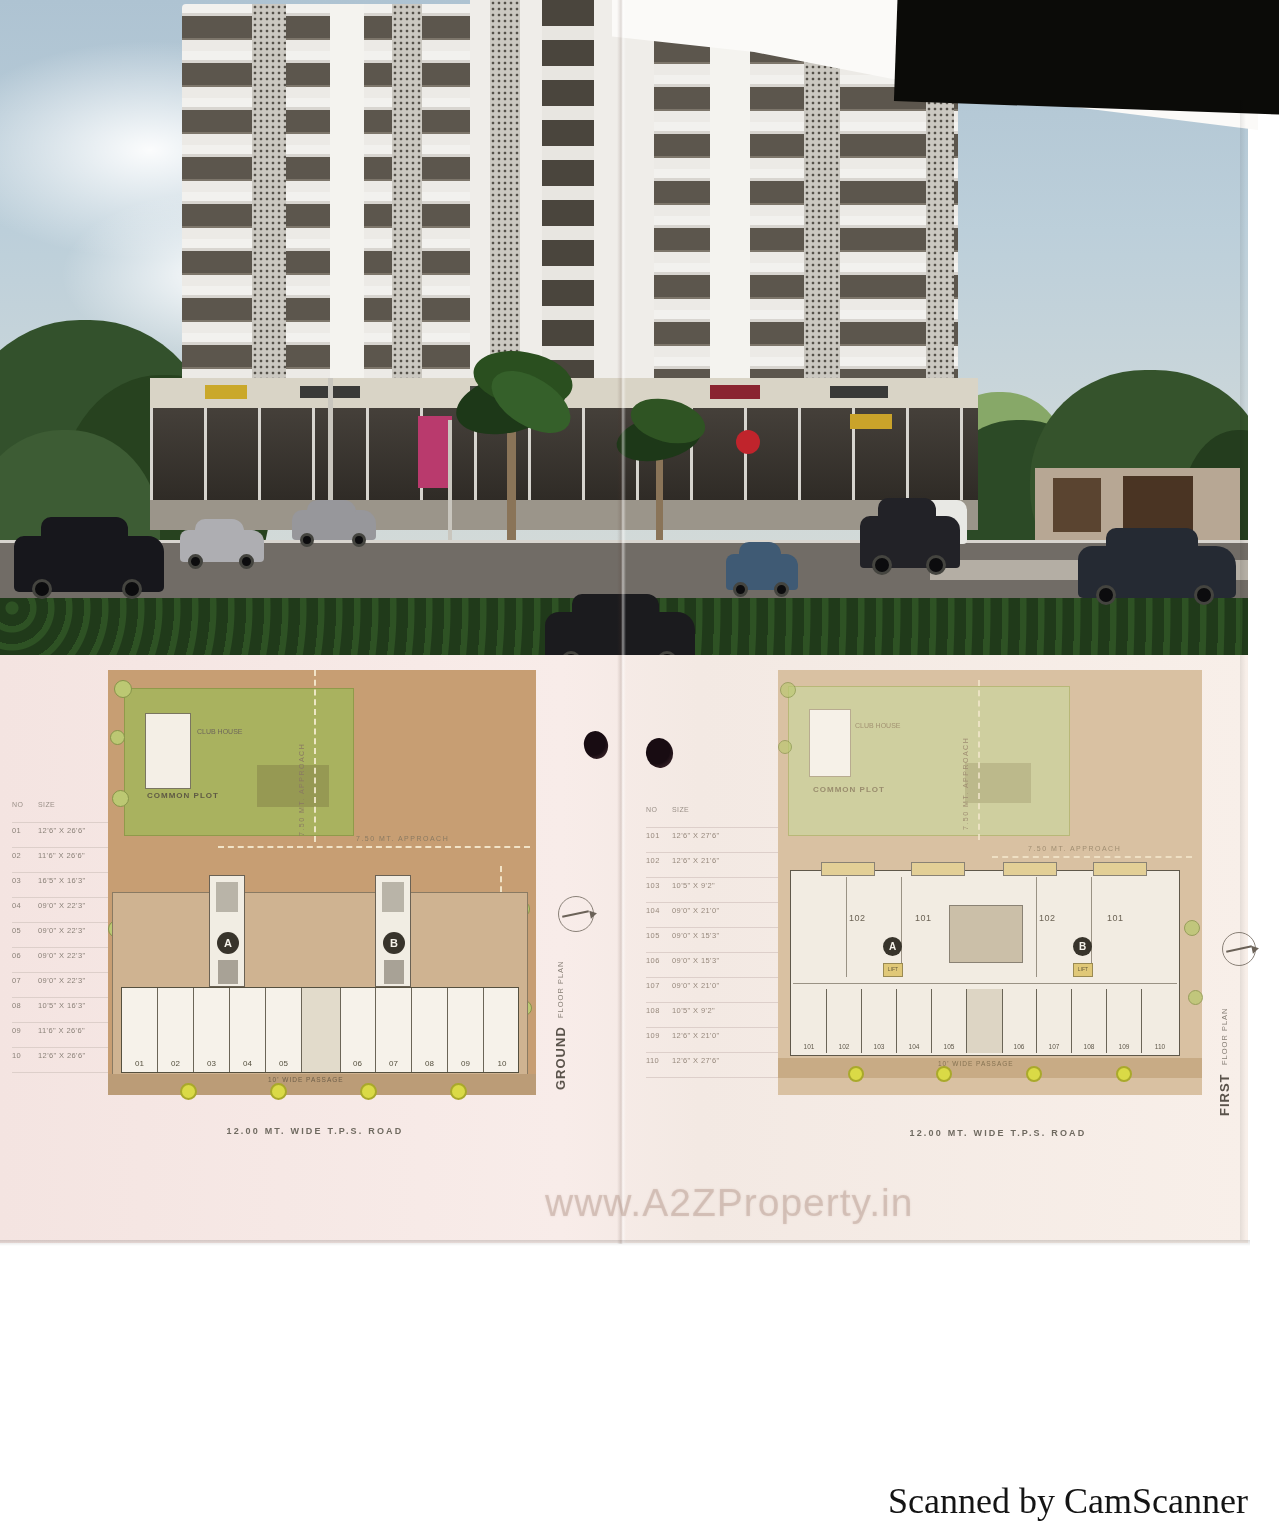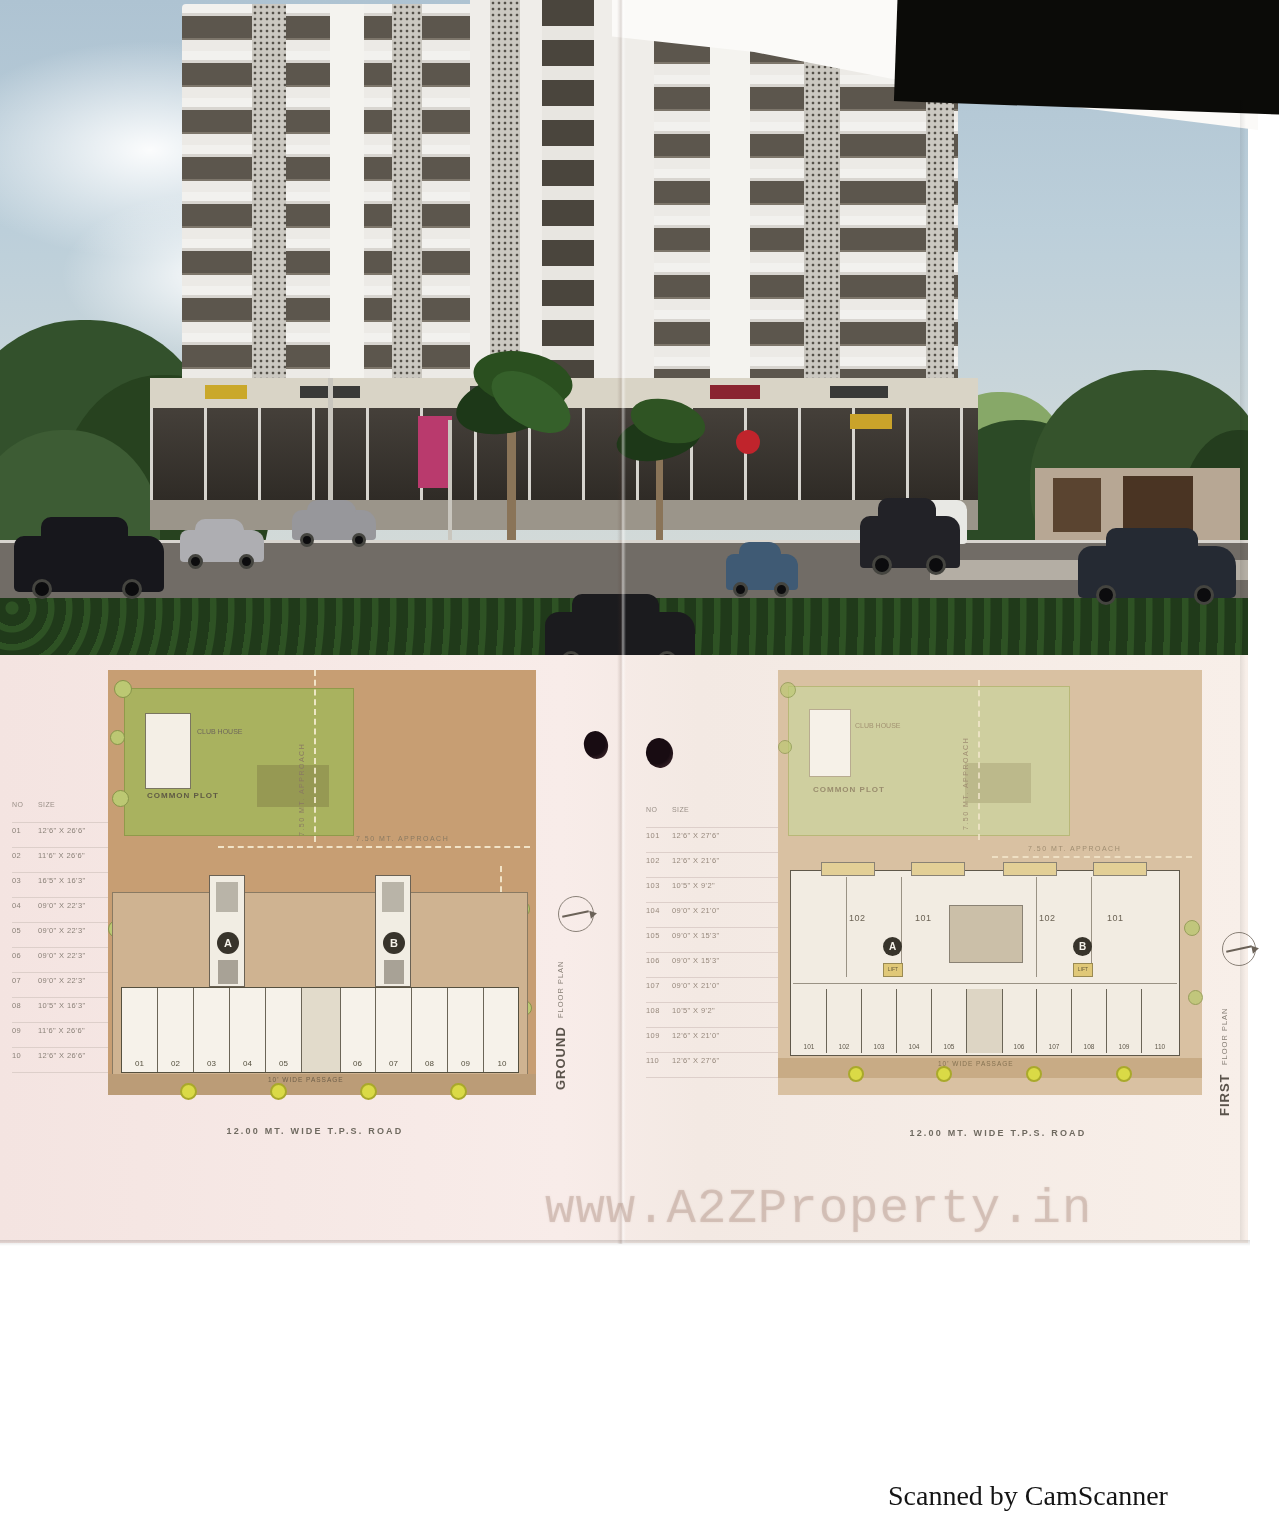--- a/index.html
+++ b/index.html
@@ -50,7 +50,7 @@
   .hole{position:absolute;border-radius:50%;background:radial-gradient(circle at 40% 40%,#180c12 55%,#52363c);}
   .fold{position:absolute;left:617px;top:0;width:9px;height:1244px;
     background:linear-gradient(90deg,rgba(0,0,0,0) 0%,rgba(80,50,40,.16) 45%,rgba(255,255,255,.5) 65%,rgba(0,0,0,0) 100%);}
-  .watermark{position:absolute;font-family:Liberation Mono, monospace;font-size:49px;font-weight:500;letter-spacing:1px;color:rgba(184,154,144,.42);text-shadow:0 0 2px rgba(184,154,144,.25);}
+  .watermark{position:absolute;font-family:Liberation Sans, sans-serif;font-size:39px;font-weight:500;letter-spacing:1px;color:rgba(184,154,144,.42);text-shadow:0 0 2px rgba(184,154,144,.25);}
   .credit{position:absolute;font-family:"Liberation Serif",serif;font-size:28px;color:#141414;}
   .roomcell{position:absolute;top:0;height:100%;border-right:1px solid #6b6557;display:flex;align-items:flex-end;justify-content:center;padding-bottom:3px;font-size:6.5px;color:#5f584a;box-sizing:border-box;}
   .unitnum{position:absolute;font-size:9px;color:#6b6254;letter-spacing:.5px;}

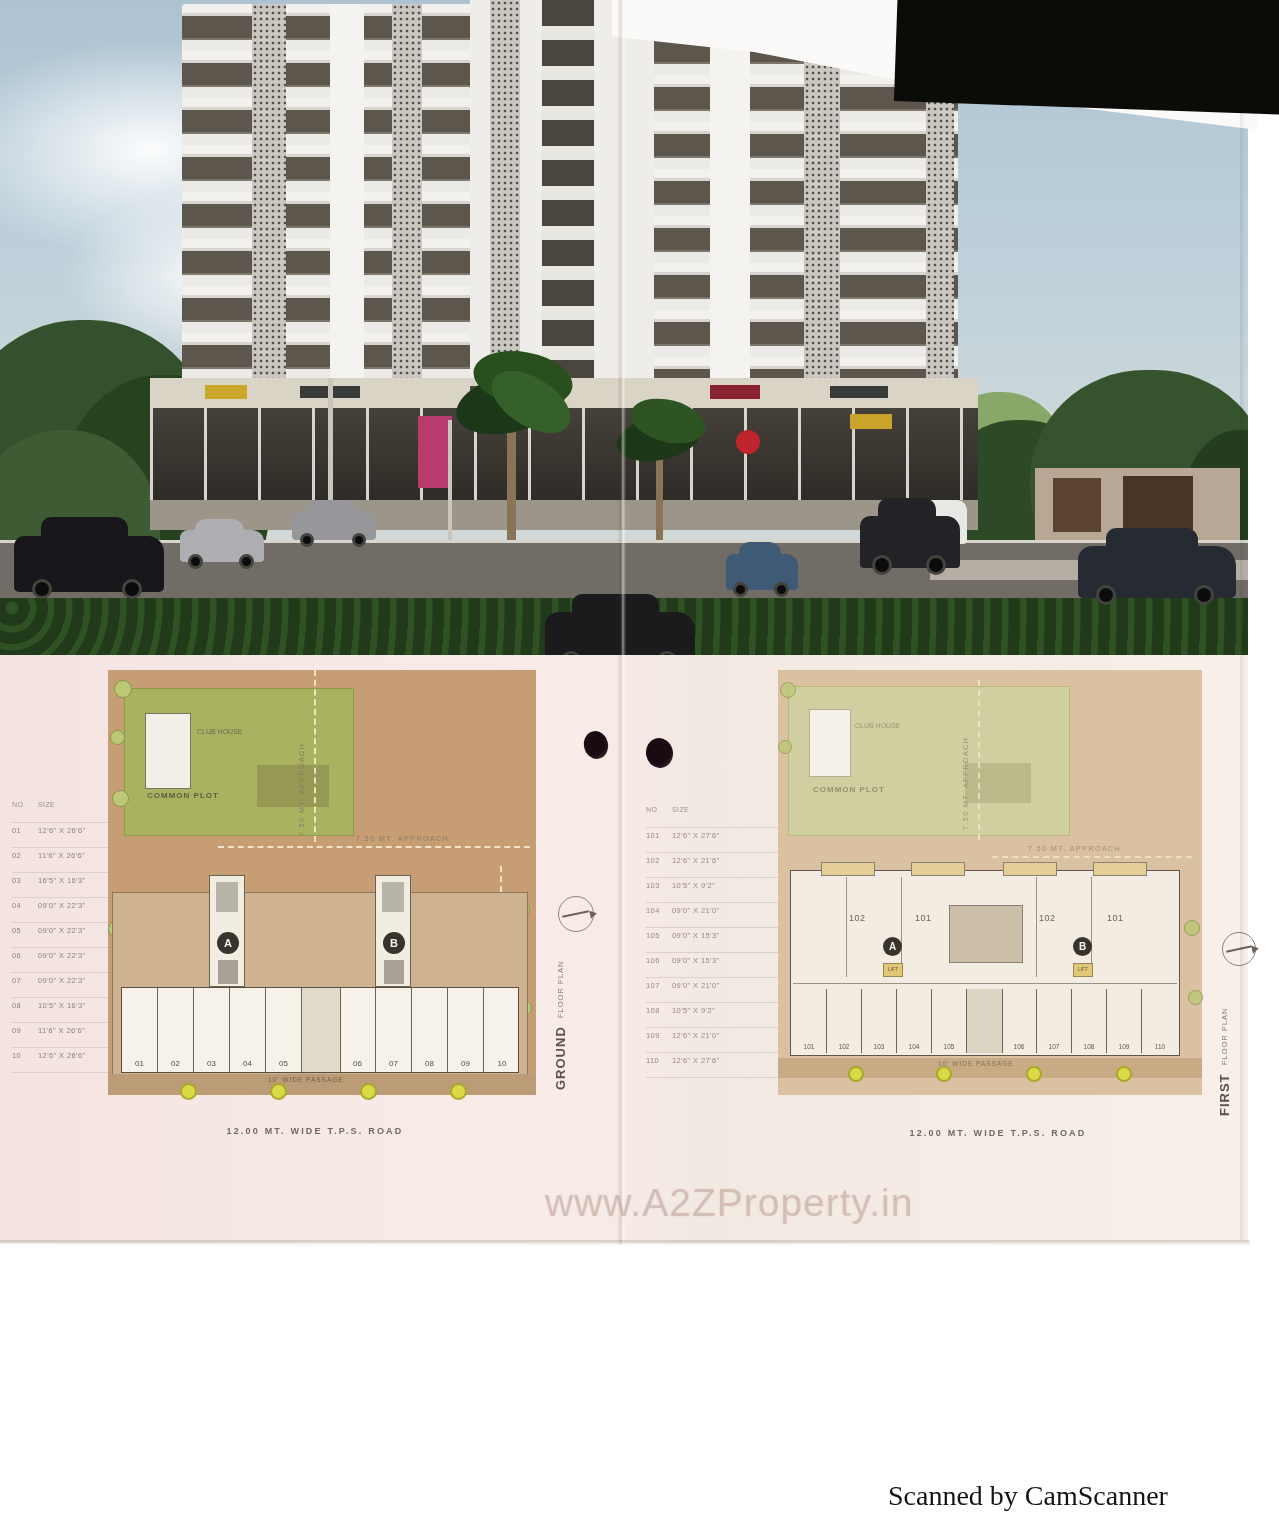--- a/index.html
+++ b/index.html
@@ -51,7 +51,7 @@
   .fold{position:absolute;left:617px;top:0;width:9px;height:1244px;
     background:linear-gradient(90deg,rgba(0,0,0,0) 0%,rgba(80,50,40,.16) 45%,rgba(255,255,255,.5) 65%,rgba(0,0,0,0) 100%);}
   .watermark{position:absolute;font-family:Liberation Sans, sans-serif;font-size:39px;font-weight:500;letter-spacing:1px;color:rgba(184,154,144,.42);text-shadow:0 0 2px rgba(184,154,144,.25);}
-  .credit{position:absolute;font-family:"Liberation Serif",serif;font-size:28px;color:#141414;}
+  .credit{position:absolute;font-family:"Liberation Serif",serif;font-size:36px;color:#141414;}
   .roomcell{position:absolute;top:0;height:100%;border-right:1px solid #6b6557;display:flex;align-items:flex-end;justify-content:center;padding-bottom:3px;font-size:6.5px;color:#5f584a;box-sizing:border-box;}
   .unitnum{position:absolute;font-size:9px;color:#6b6254;letter-spacing:.5px;}
   .gridline{position:absolute;background:#9a9284;}

